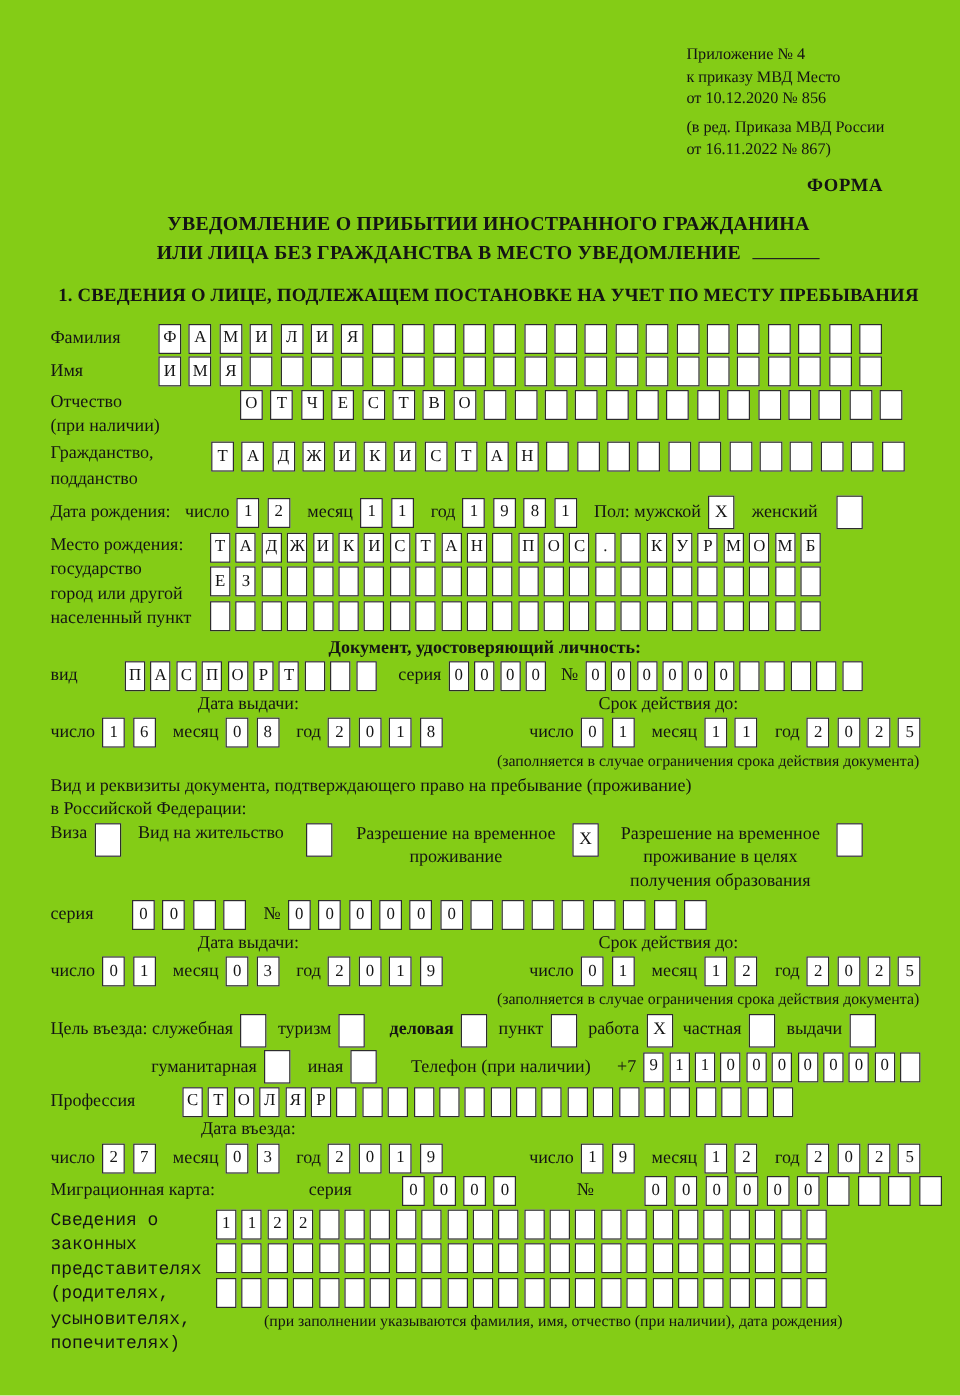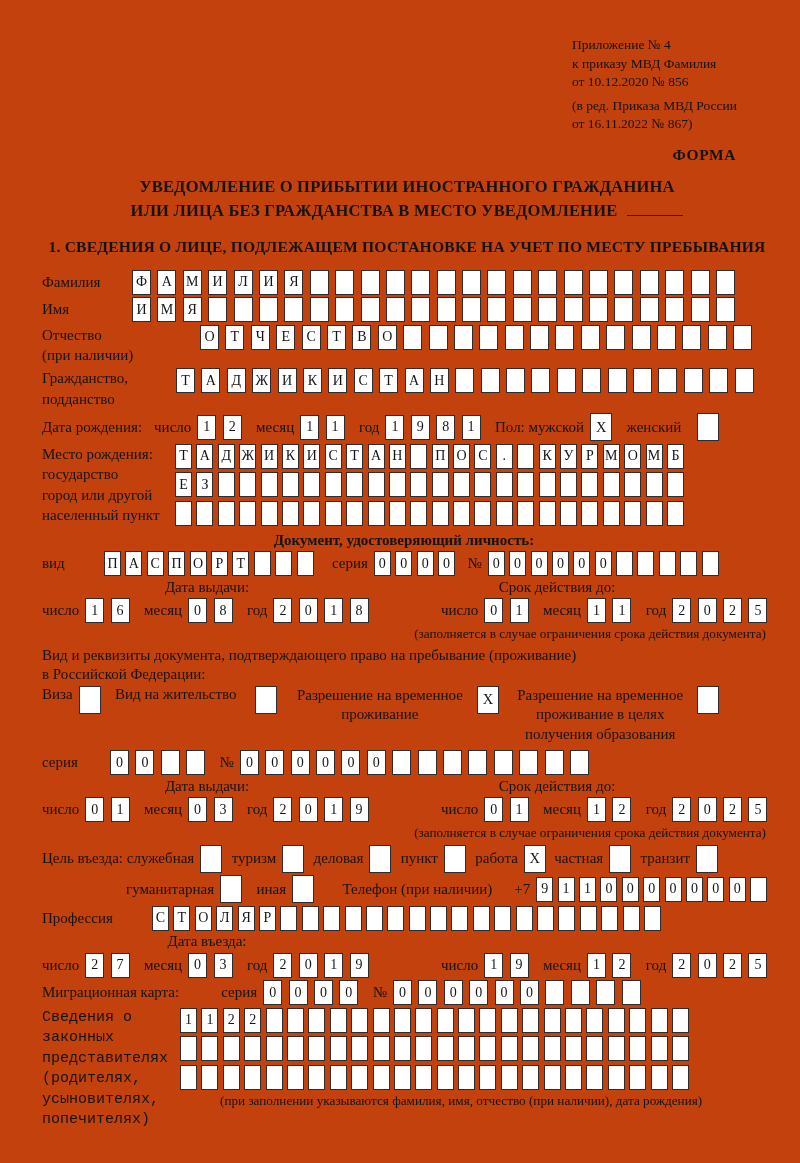--- a/index.html
+++ b/index.html
@@ -5,7 +5,7 @@
   html,body{margin:0;padding:0;background:#ffffff;color:#141414;
     font-family:"Liberation Serif","DejaVu Serif",serif;}
   .page{width:800px;height:1163px;box-sizing:border-box;
-    padding:36px 28px 10px 42px;overflow:hidden;background:#c2410c;}
+    padding:36px 28px 10px 42px;overflow:hidden;background:#84cc16;}
   .meta{margin-left:auto;width:200px;font-size:13.5px;line-height:18.5px;}
   .meta-sub{margin-top:5px;}
   .forma{text-align:right;margin:12px 36px 0 0;font-size:15.5px;letter-spacing:.6px;}

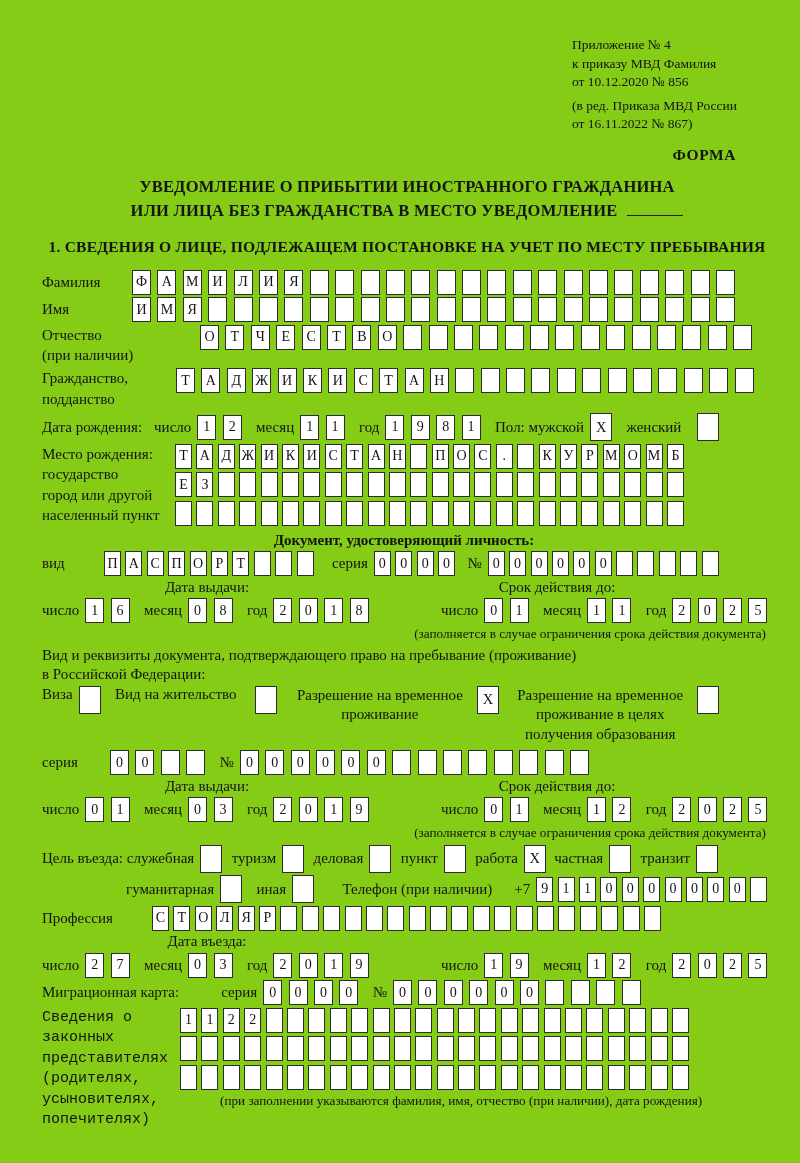--- a/index.html
+++ b/index.html
@@ -39,7 +39,7 @@
 <div class="page">
   <div class="meta">
     <div>Приложение № 4</div>
-    <div>к приказу МВД Фамилия</div>
+    <div>к приказу МВД Место</div>
     <div>от 10.12.2020 № 856</div>
     <div class="meta-sub">
       <div>(в ред. Приказа МВД России</div>

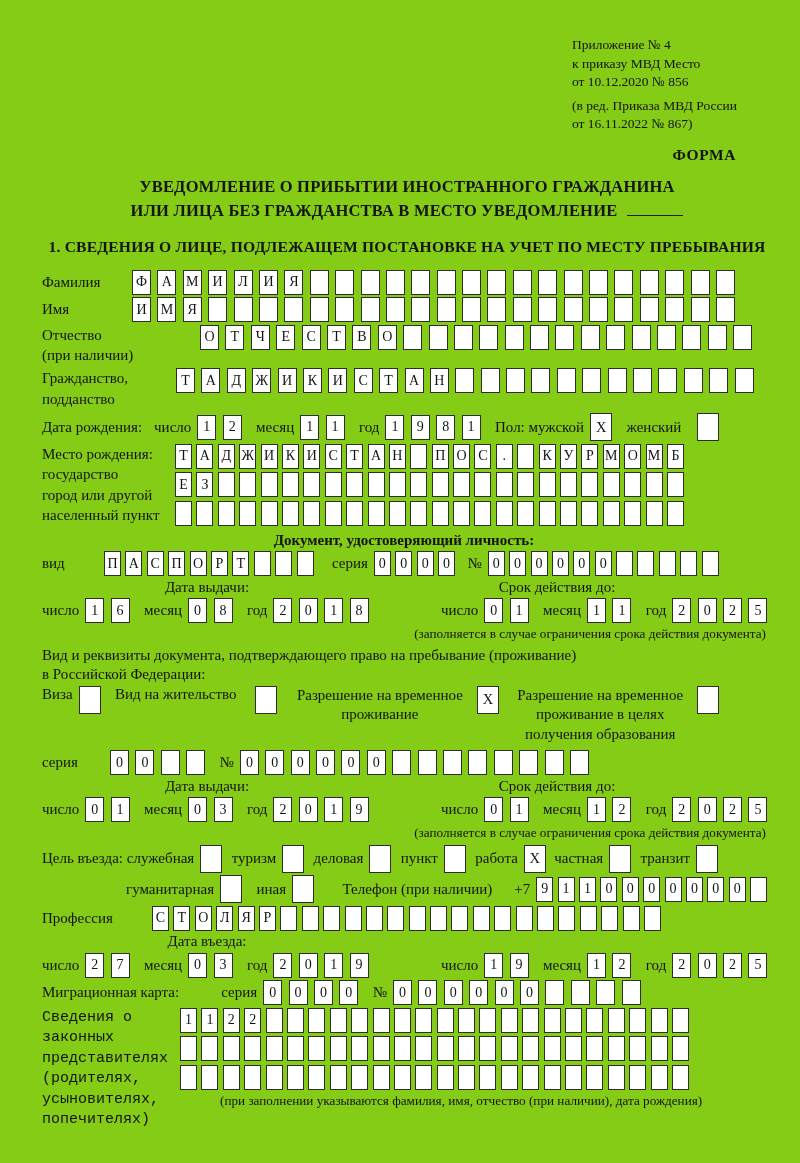--- a/index.html
+++ b/index.html
@@ -481,7 +481,7 @@
         <span class="cell box"></span>
         <span class="lbl" style="margin-left: 3px;">туризм</span>
         <span class="cell box"></span>
-        <span class="lbl" style="margin-left: 3px;">деловая</span>
+        <span class="lbl" style="margin-left: 14px; font-weight: bold;">деловая</span>
         <span class="cell box"></span>
         <span class="lbl" style="margin-left: 3px;">пункт</span>
         <span class="cell box"></span>

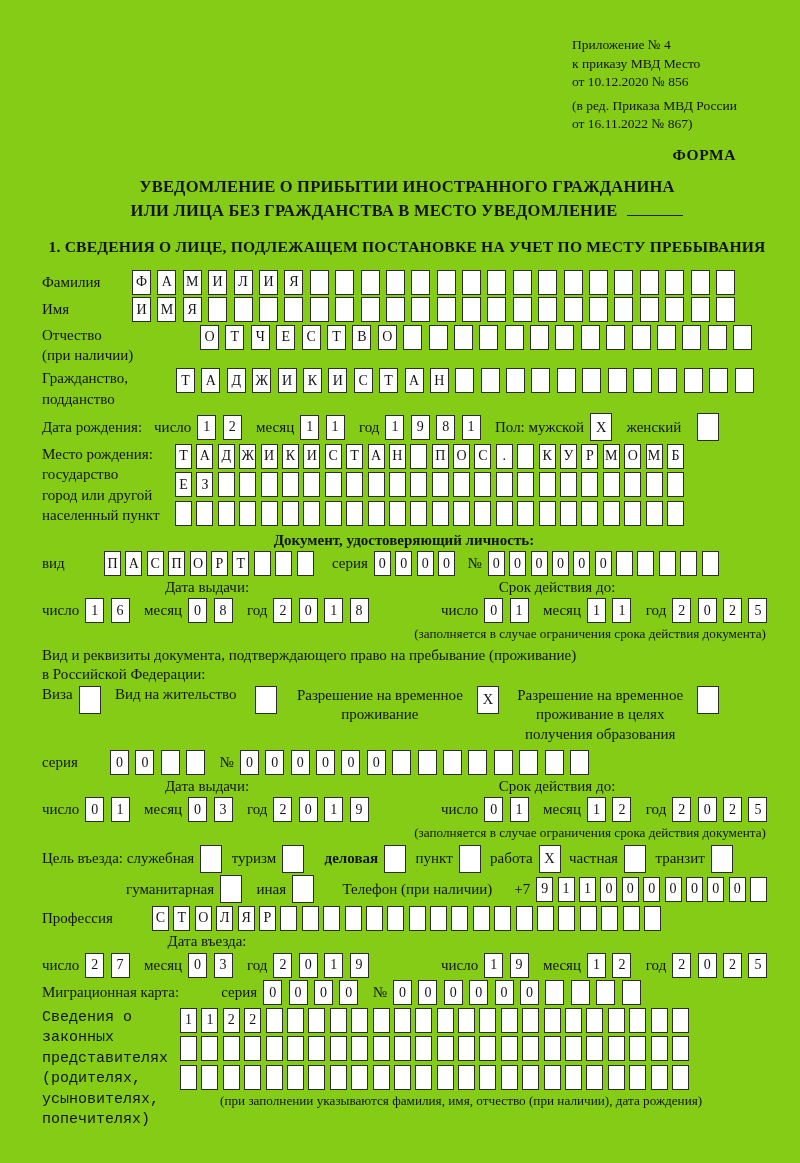--- a/index.html
+++ b/index.html
@@ -489,7 +489,7 @@
         <span class="cell box">Х</span>
         <span class="lbl" style="margin-left: 2px;">частная</span>
         <span class="cell box"></span>
-        <span class="lbl" style="margin-left: 3px;">транзит</span>
+        <span class="lbl" style="margin-left: 3px;">выдачи</span>
         <span class="cell box"></span>
       </div>
       <div class="row" style="margin-left: 84px;">

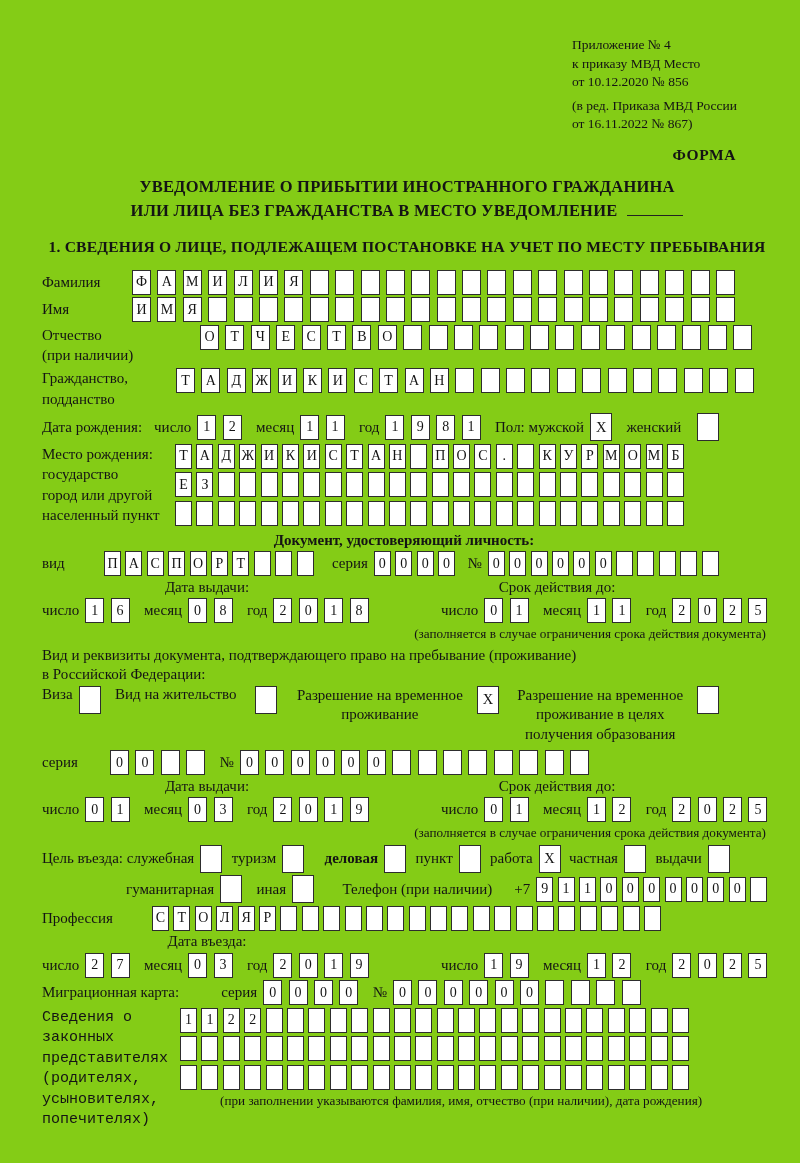--- a/index.html
+++ b/index.html
@@ -582,7 +582,7 @@
           <span class="cell">5</span>
         </span>
       </div>
-      <div class="row" style="margin-top: 2px;">
+      <div class="row" style="margin-top: 2px; gap: 36px;">
         <span class="lbl">Миграционная карта:</span>
         <span class="lbl" style="margin-left: 36px;">серия</span>
         <span class="cells">

